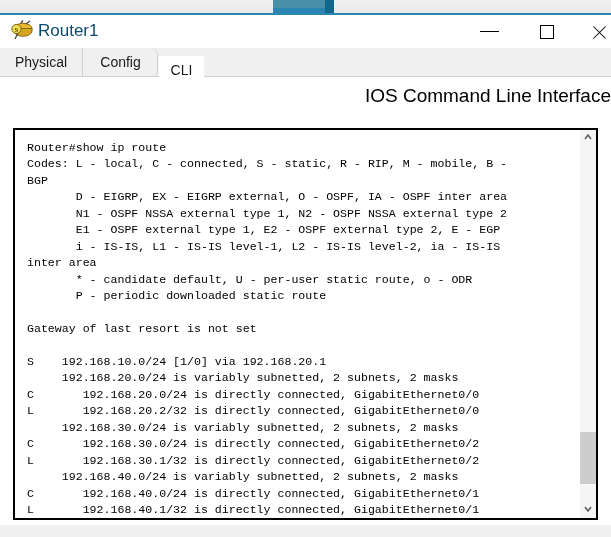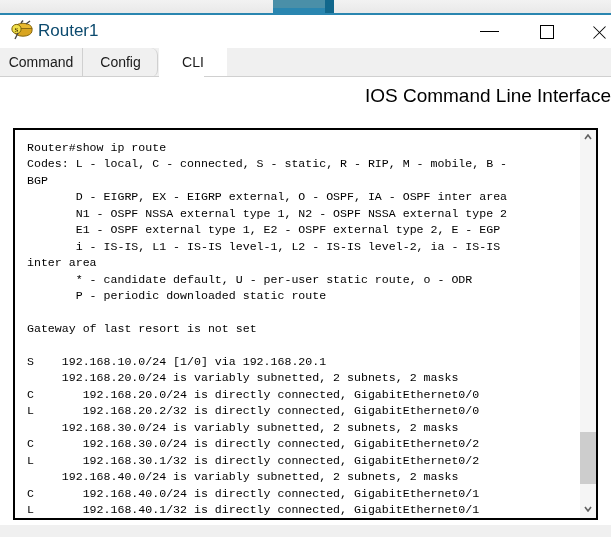--- a/index.html
+++ b/index.html
@@ -282,7 +282,7 @@
 
   <div class="tabbar">
     <div class="tabbar-fill"></div>
-    <div class="tab tab-physical sep">Command</div>
+    <div class="tab tab-physical sep">Physical</div>
     <div class="tab tab-config sep">Config</div>
     <div class="tab tab-cli active">CLI</div>
     <div class="tab-underline"></div>

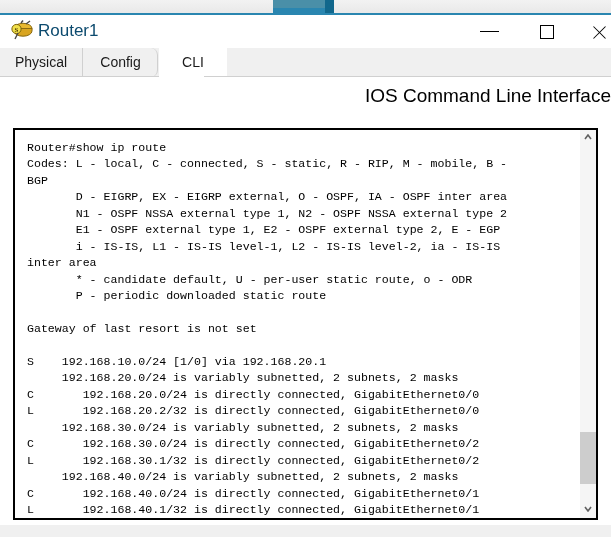--- a/index.html
+++ b/index.html
@@ -147,7 +147,7 @@
   }
   .tab-physical { left: 0px;   width: 83px; }
   .tab-config   { left: 84px;  width: 74px; border-radius: 7px; }
-  .tab-cli      { left: 159px; width: 68px; }
+  .tab-cli      { left: 159px; width: 45px; margin-top: 8px; }
 
   .tab-underline {
     position: absolute;

